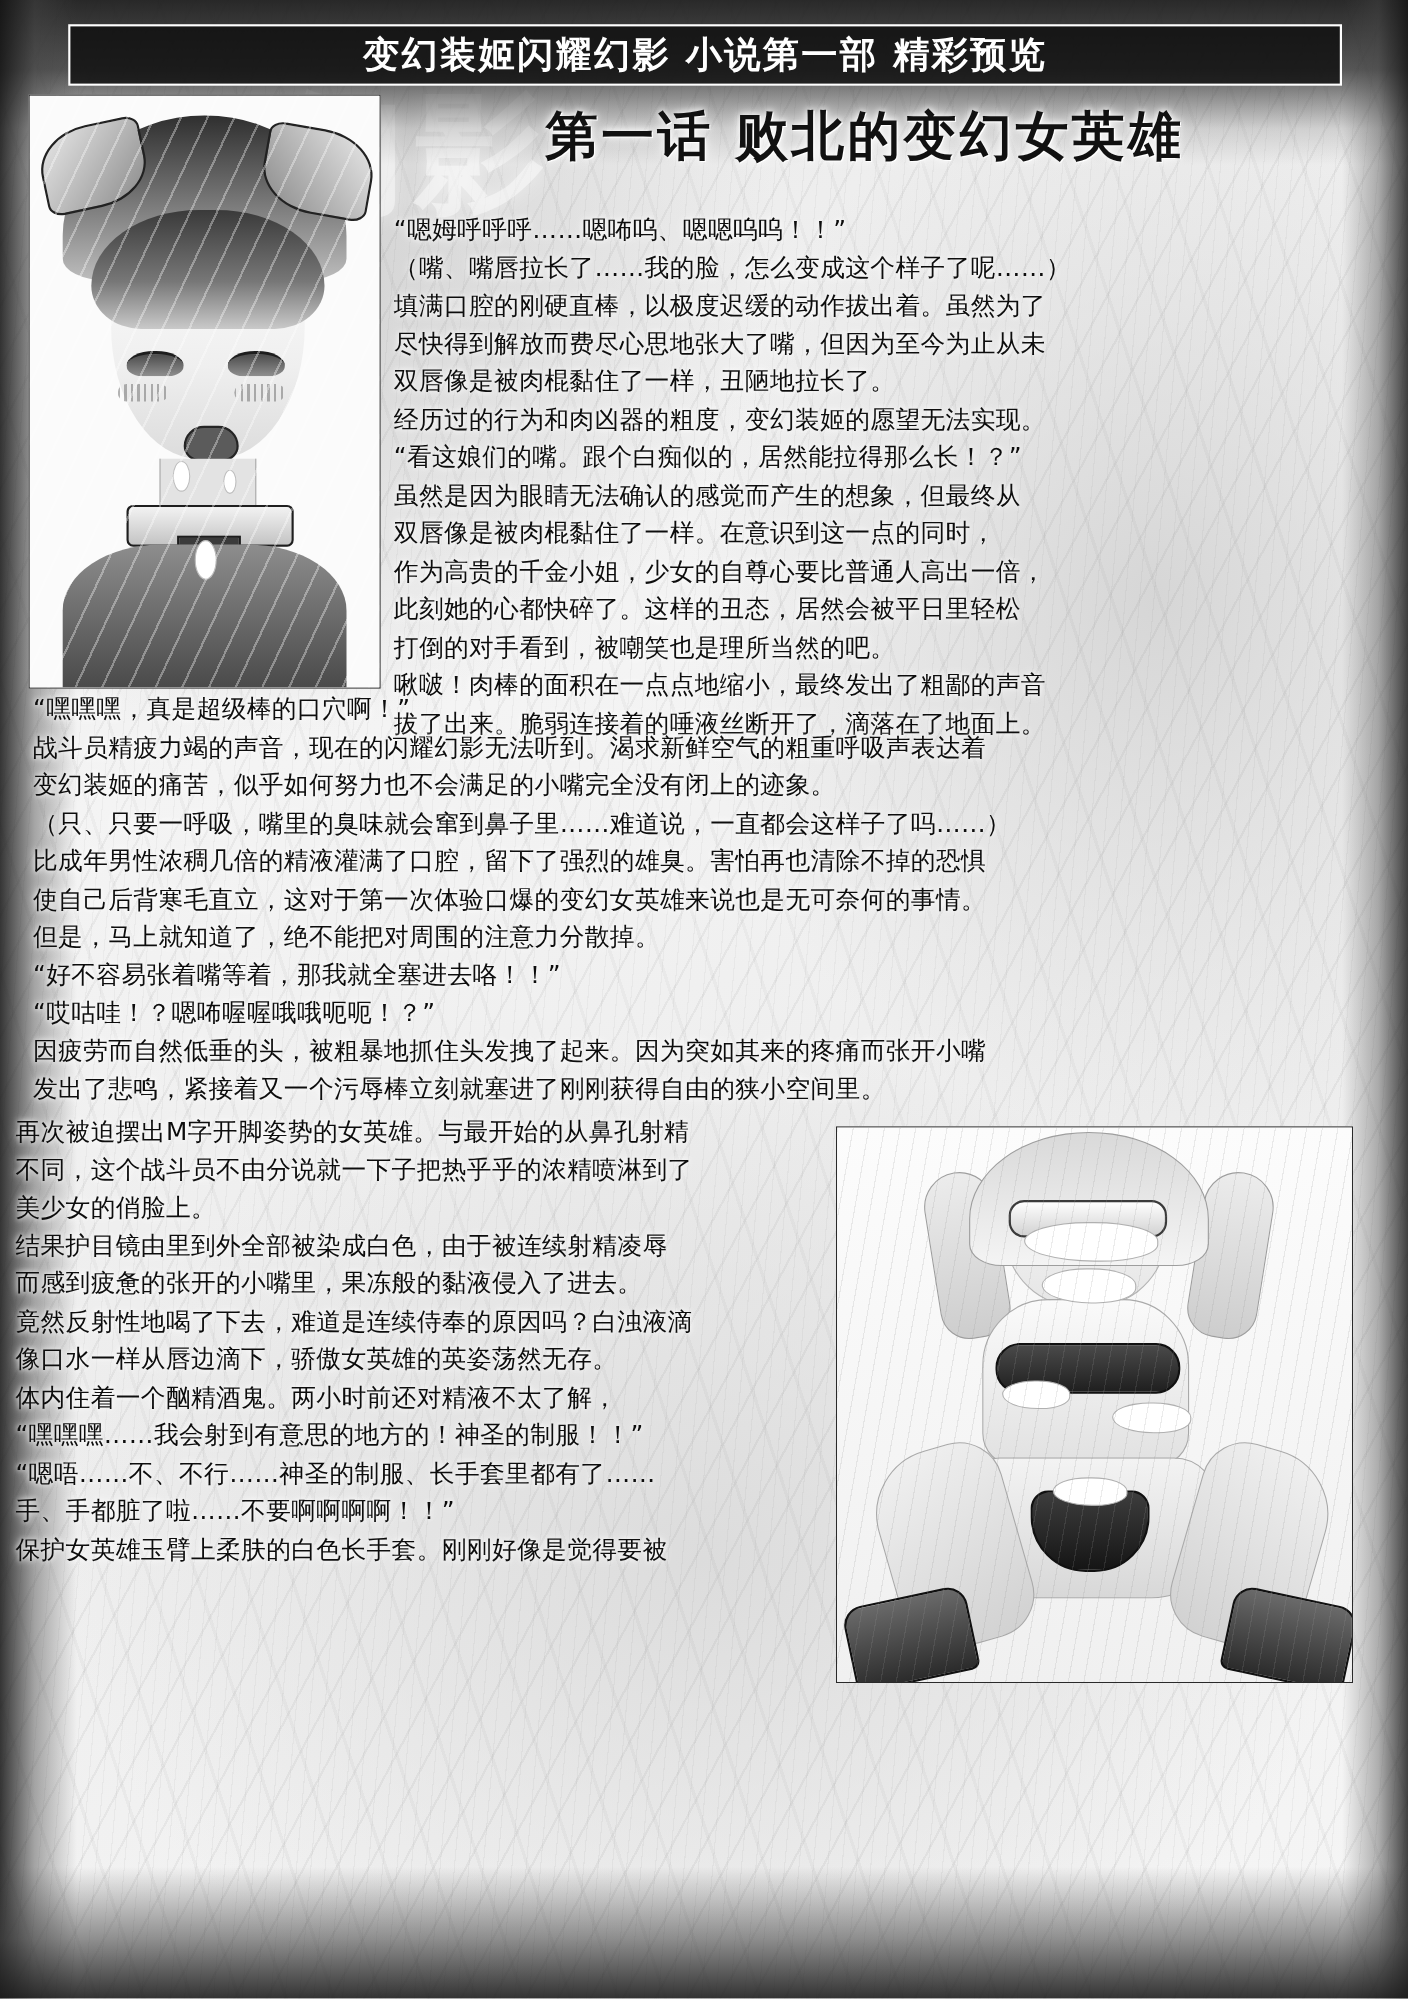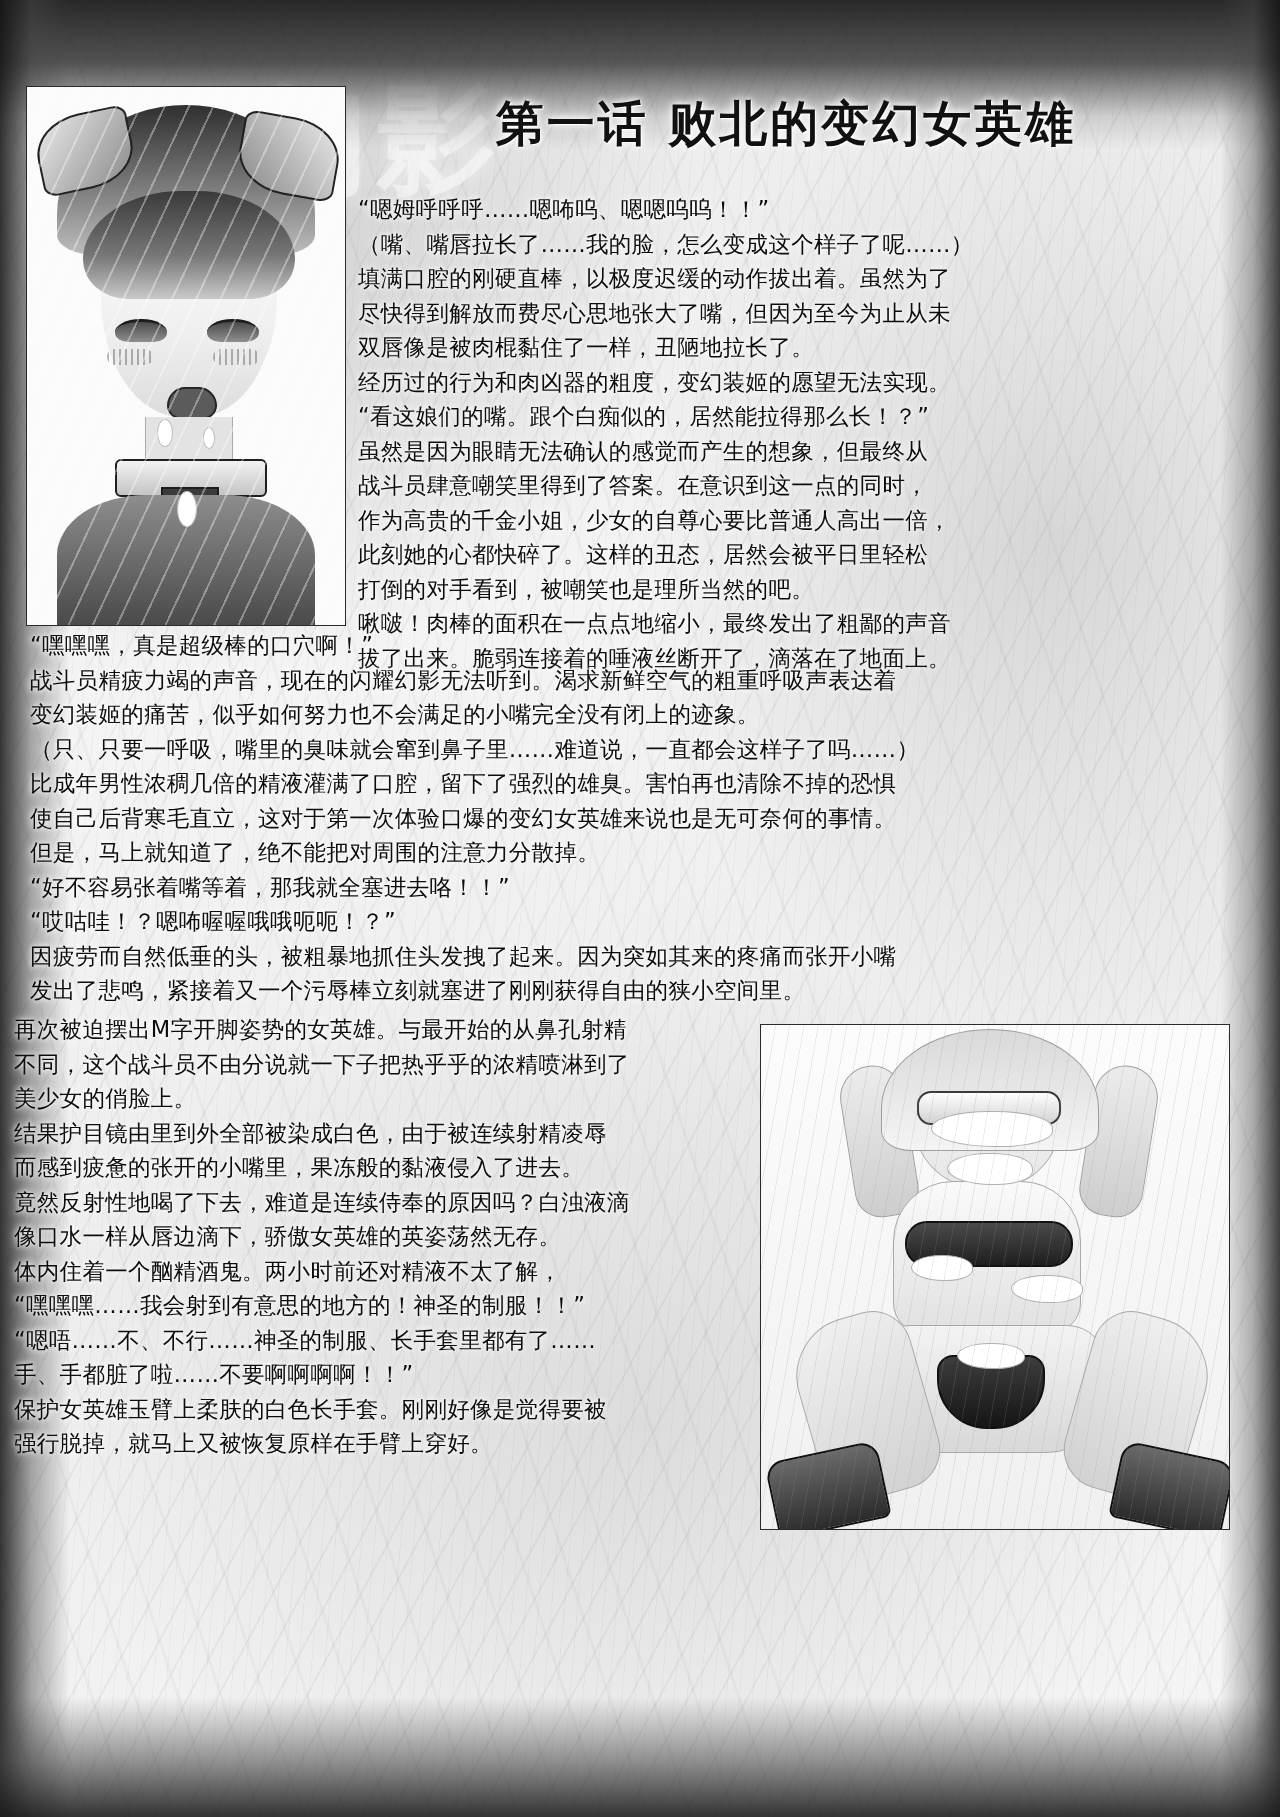--- a/index.html
+++ b/index.html
@@ -336,6 +336,9 @@
   <div class="bg-dark-right"></div>
   <div class="bg-dark-bottom"></div>
 
+  <div class="banner">
+    <span class="banner-text">变幻装姬闪耀幻影  小说第一部  精彩预览</span>
+  </div>
 
   <div class="chapter-title">第一话  败北的变幻女英雄</div>
 

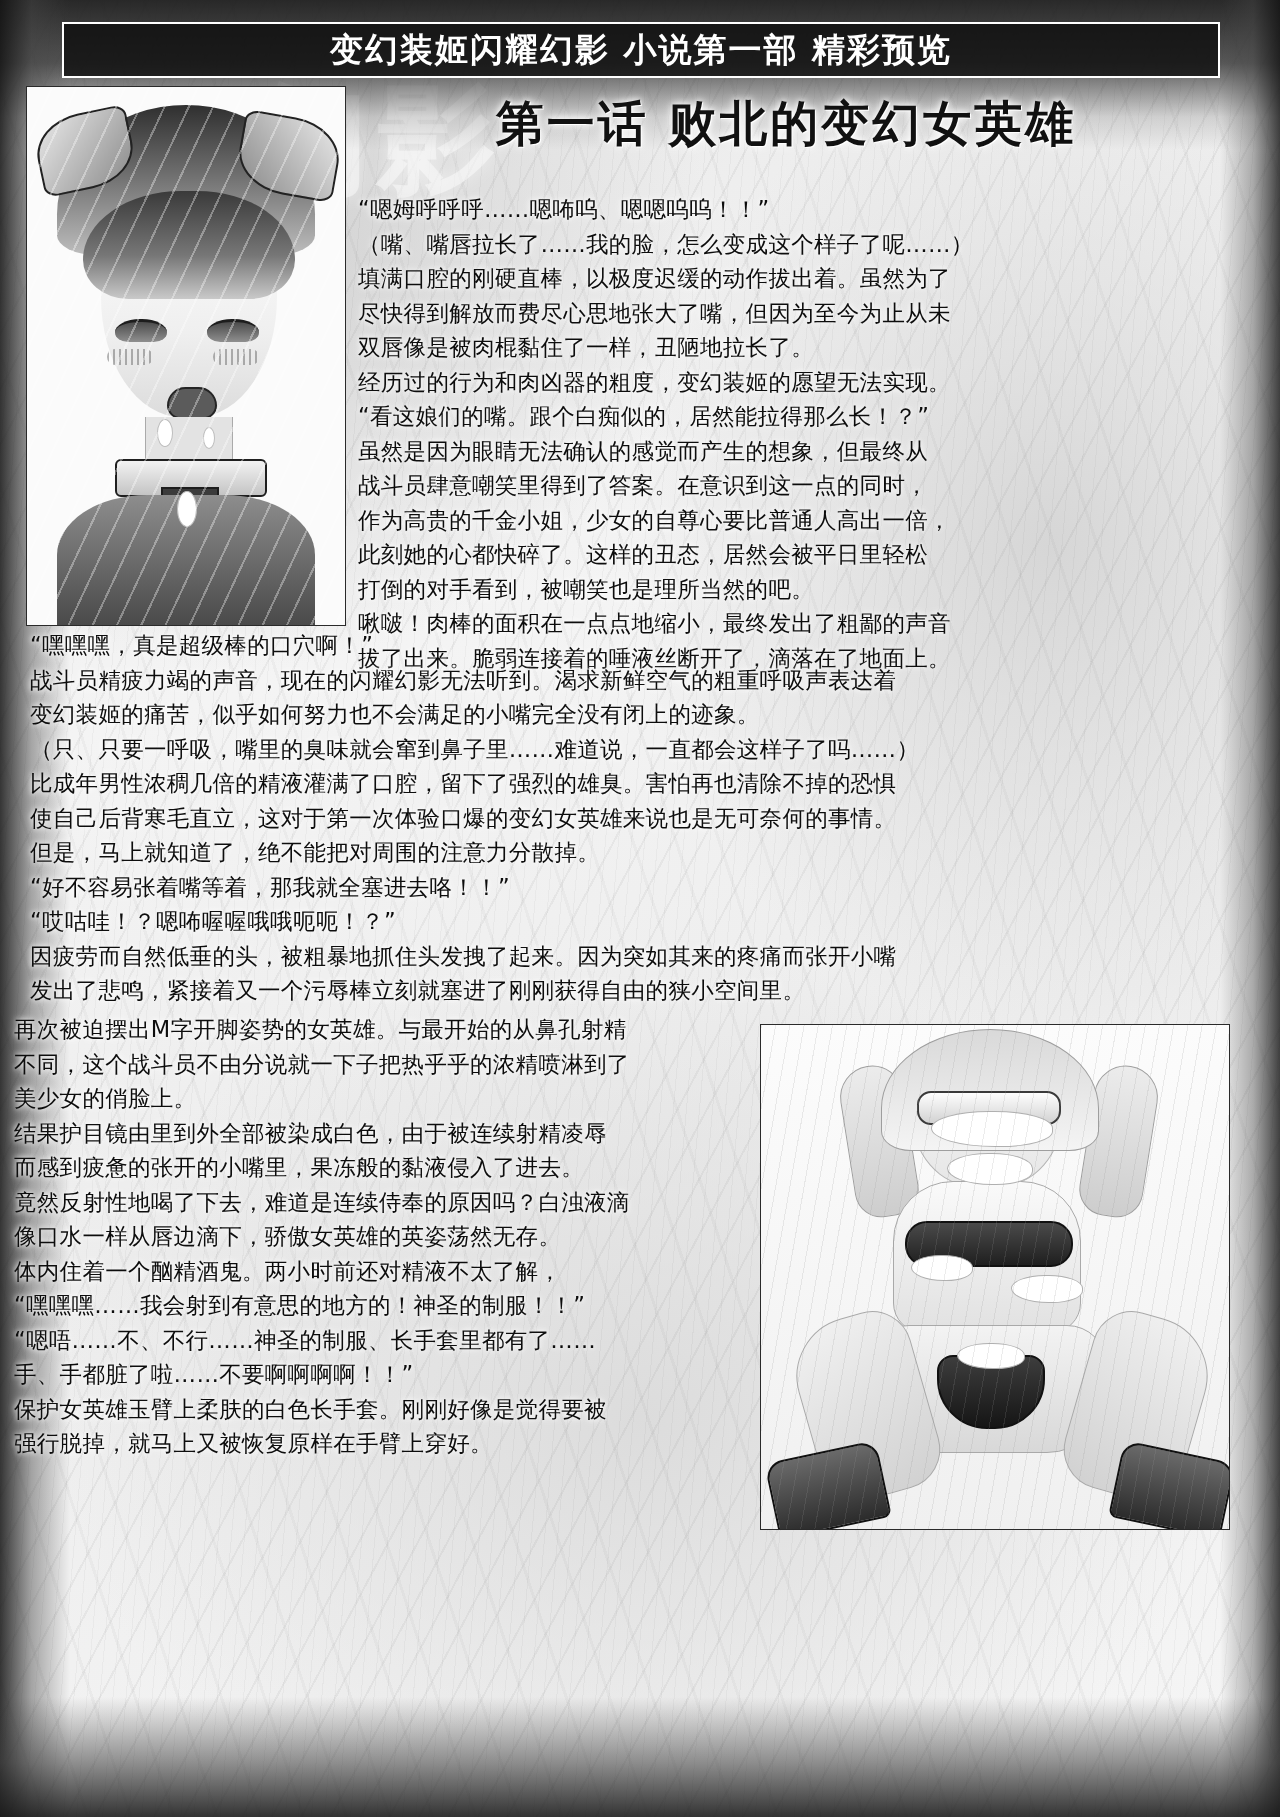--- a/index.html
+++ b/index.html
@@ -373,7 +373,7 @@
     <p class="para">经历过的行为和肉凶器的粗度，变幻装姬的愿望无法实现。</p>
     <p class="para">“看这娘们的嘴。跟个白痴似的，居然能拉得那么长！？”</p>
     <p class="para">虽然是因为眼睛无法确认的感觉而产生的想象，但最终从</p>
-    <p class="para">战斗员肆意嘲笑里得到了答案。在意识到这一点的同时，</p>
+    <p class="para">双唇像是被肉棍黏住了一样。在意识到这一点的同时，</p>
     <p class="para">作为高贵的千金小姐，少女的自尊心要比普通人高出一倍，</p>
     <p class="para">此刻她的心都快碎了。这样的丑态，居然会被平日里轻松</p>
     <p class="para">打倒的对手看到，被嘲笑也是理所当然的吧。</p>

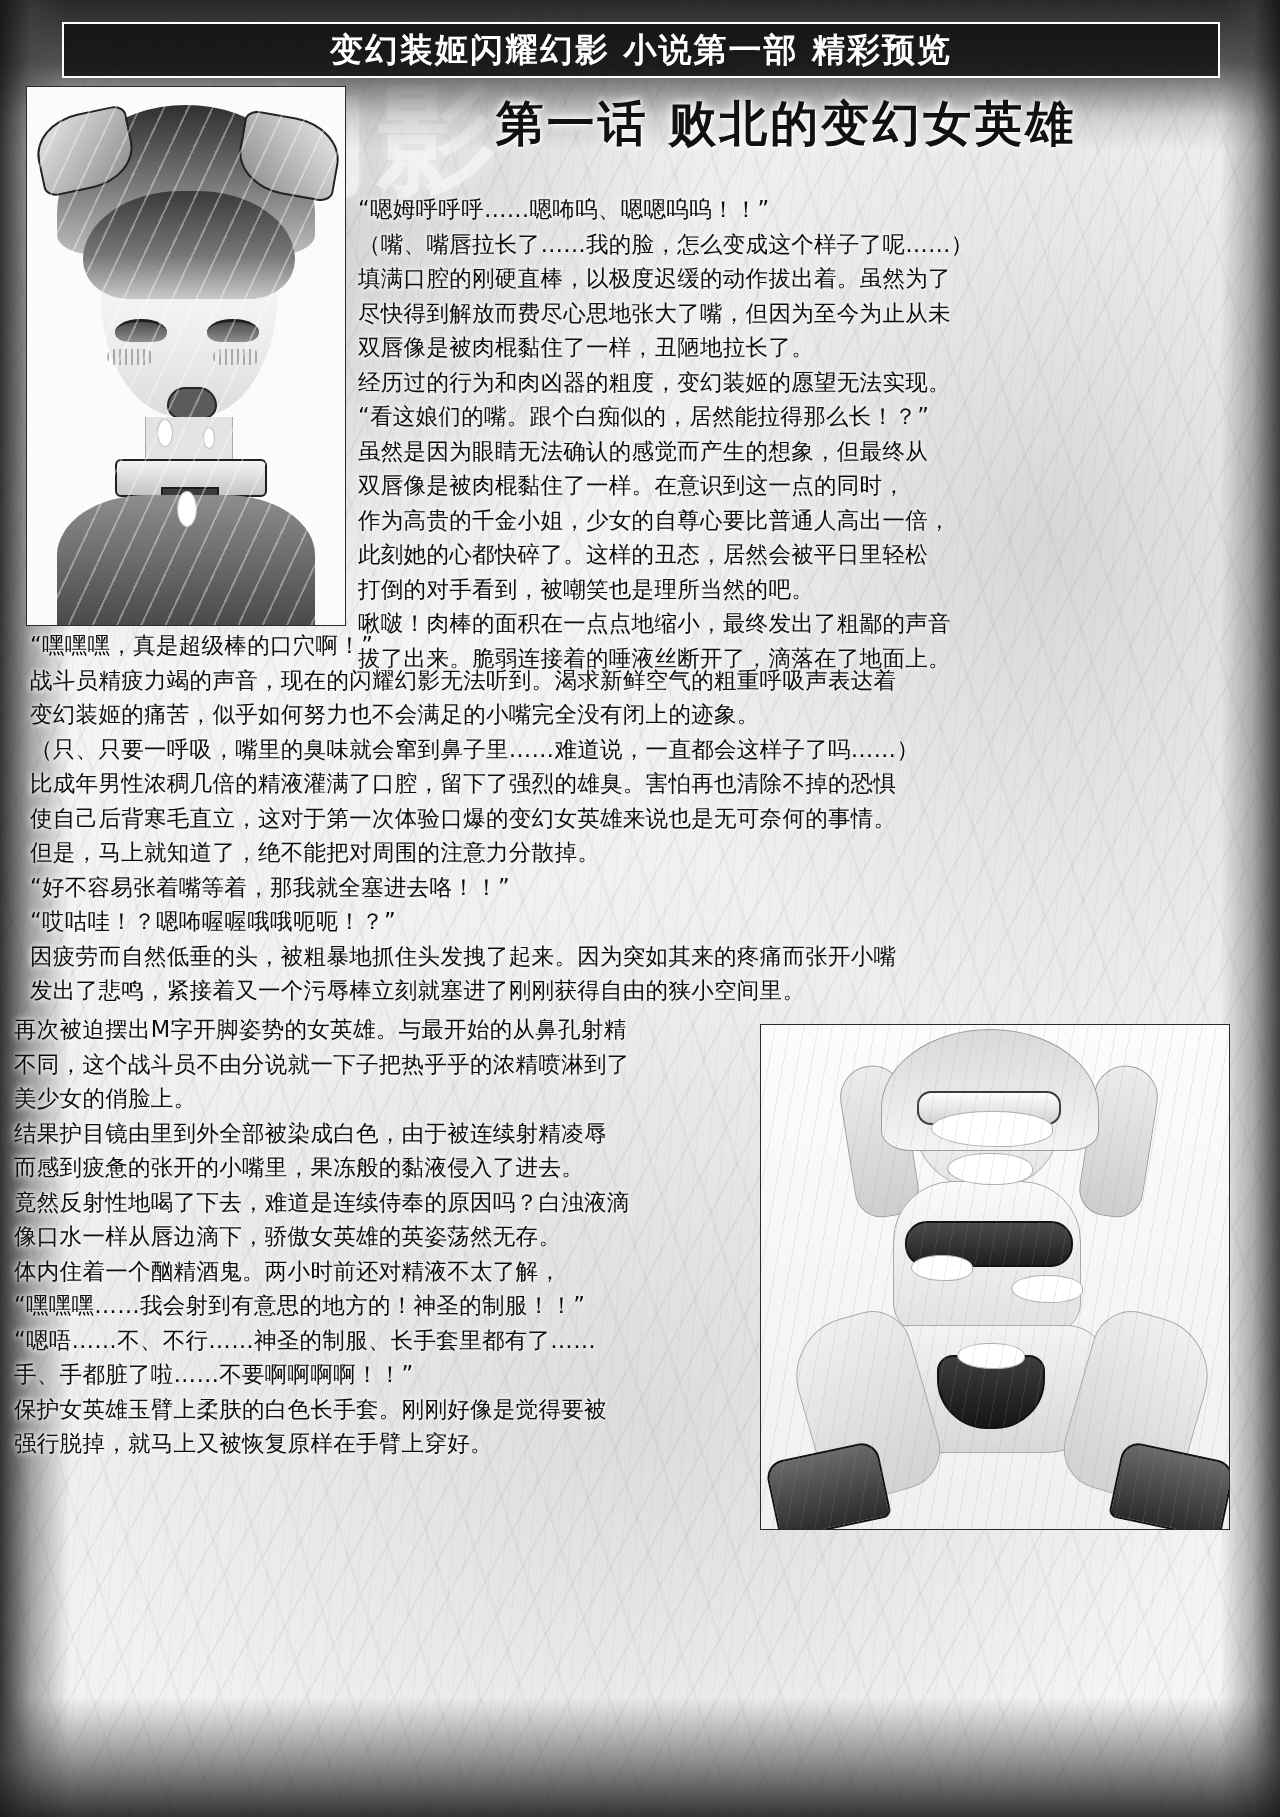--- a/index.html
+++ b/index.html
@@ -408,7 +408,6 @@
     <p class="para">“嗯唔……不、不行……神圣的制服、长手套里都有了……</p>
     <p class="para">手、手都脏了啦……不要啊啊啊啊！！”</p>
     <p class="para">保护女英雄玉臂上柔肤的白色长手套。刚刚好像是觉得要被</p>
-    <p class="para">强行脱掉，就马上又被恢复原样在手臂上穿好。</p>
   </div>
 
   <div class="illo2" aria-label="illustration">

